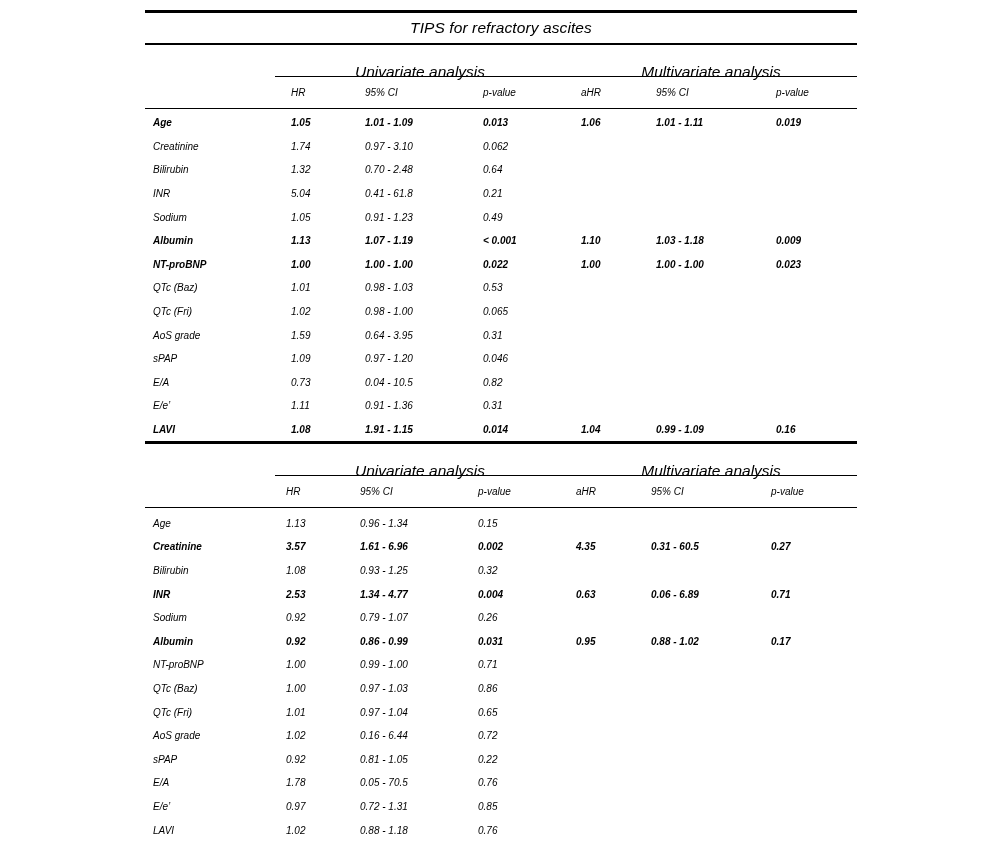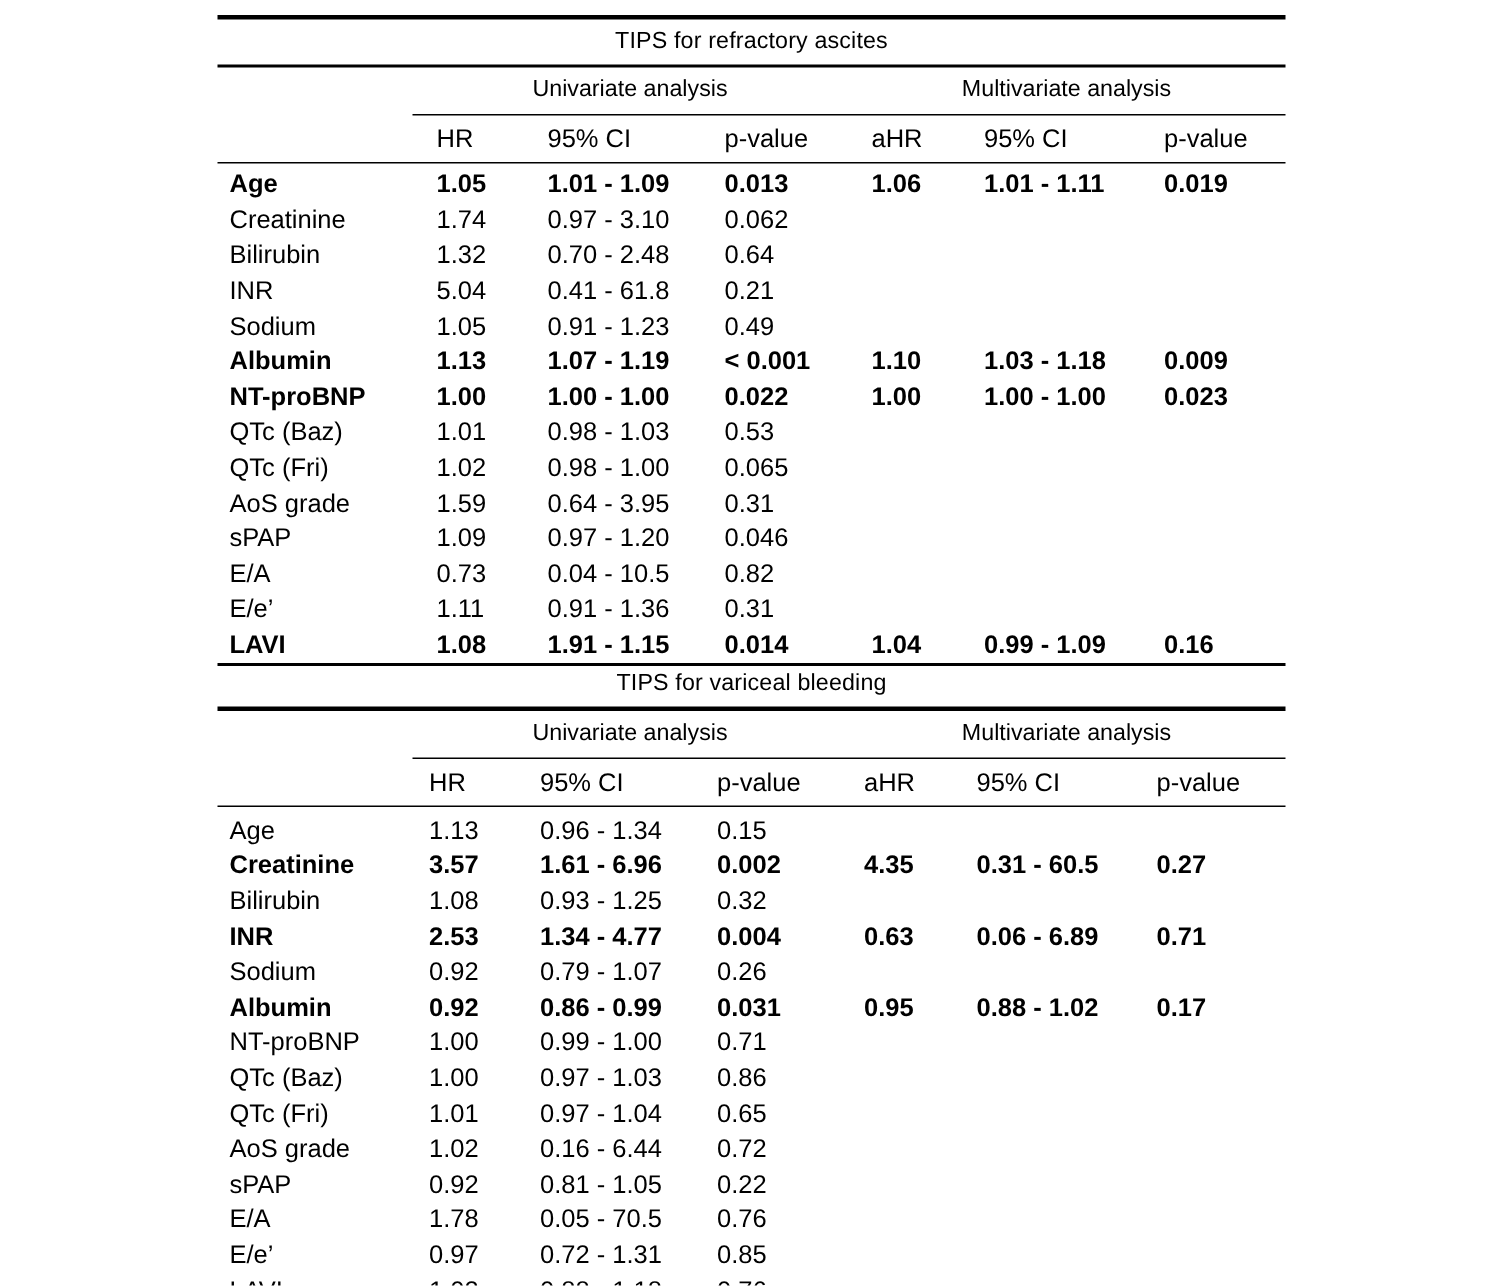--- a/index.html
+++ b/index.html
@@ -27,6 +27,7 @@
     position: absolute;
     left: 145px;
     width: 712px;
+    font-style: italic;
   }
   #table-ascites  { top: 10px; }
   #table-variceal { top: 441px; }

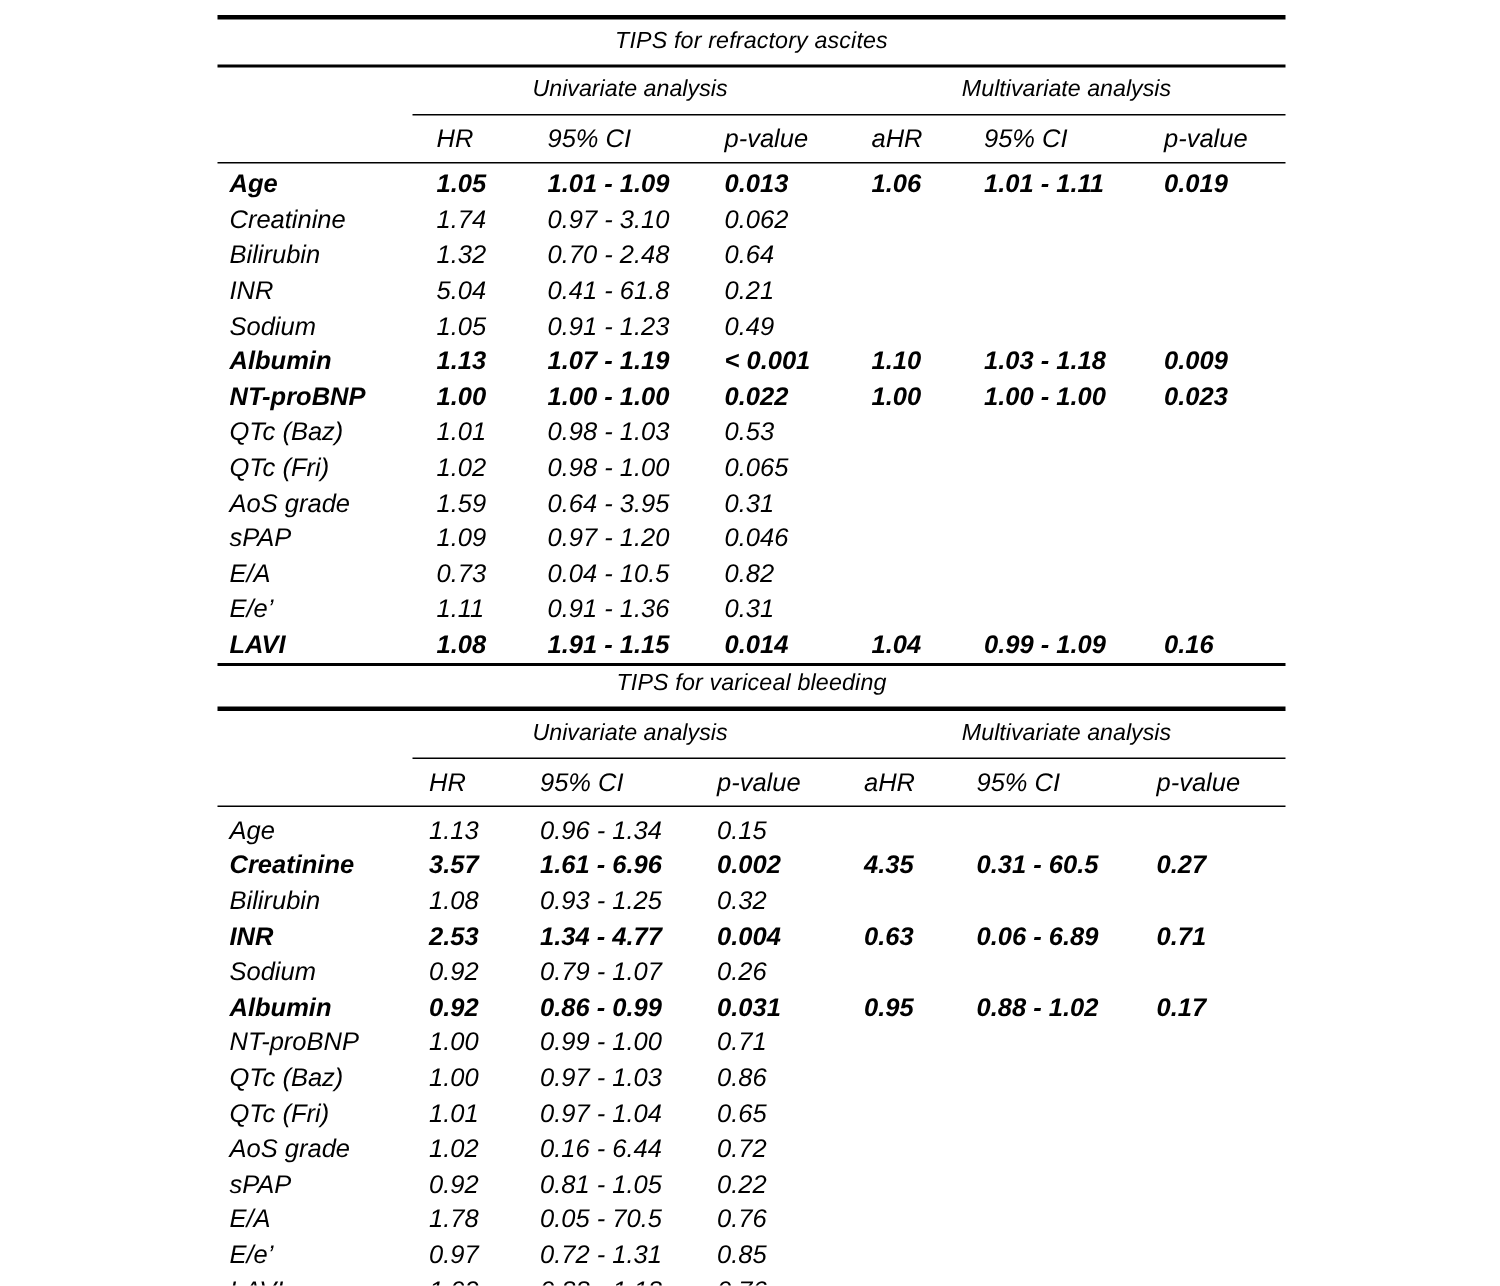--- a/index.html
+++ b/index.html
@@ -68,7 +68,7 @@
   }
   .grouprow .grp {
     position: absolute;
-    top: 0;
+    top: 12px;
     font-size: 15.5px;
     line-height: 30px;
     text-align: center;

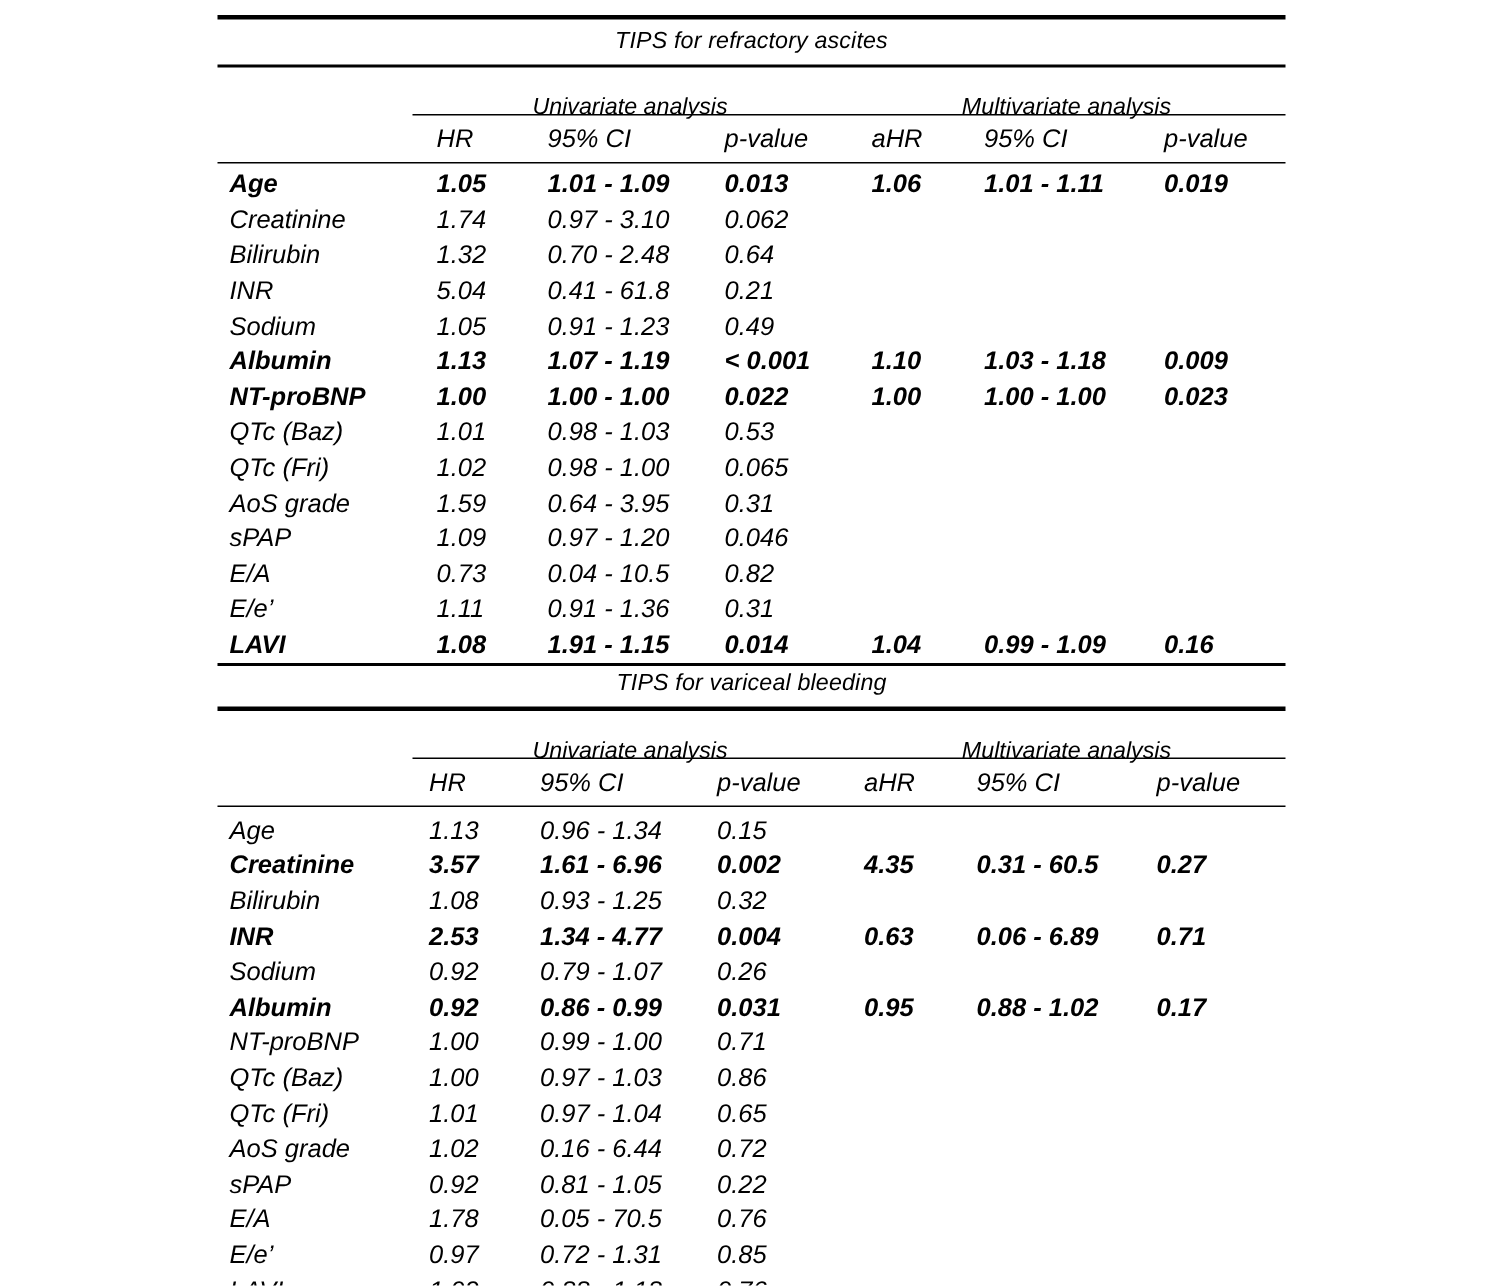--- a/index.html
+++ b/index.html
@@ -82,7 +82,7 @@
     width: 100%;
     border-collapse: collapse;
     table-layout: fixed;
-    font-size: 17px;
+    font-size: 10px;
   }
   .grid td, .grid th {
     padding: 0;

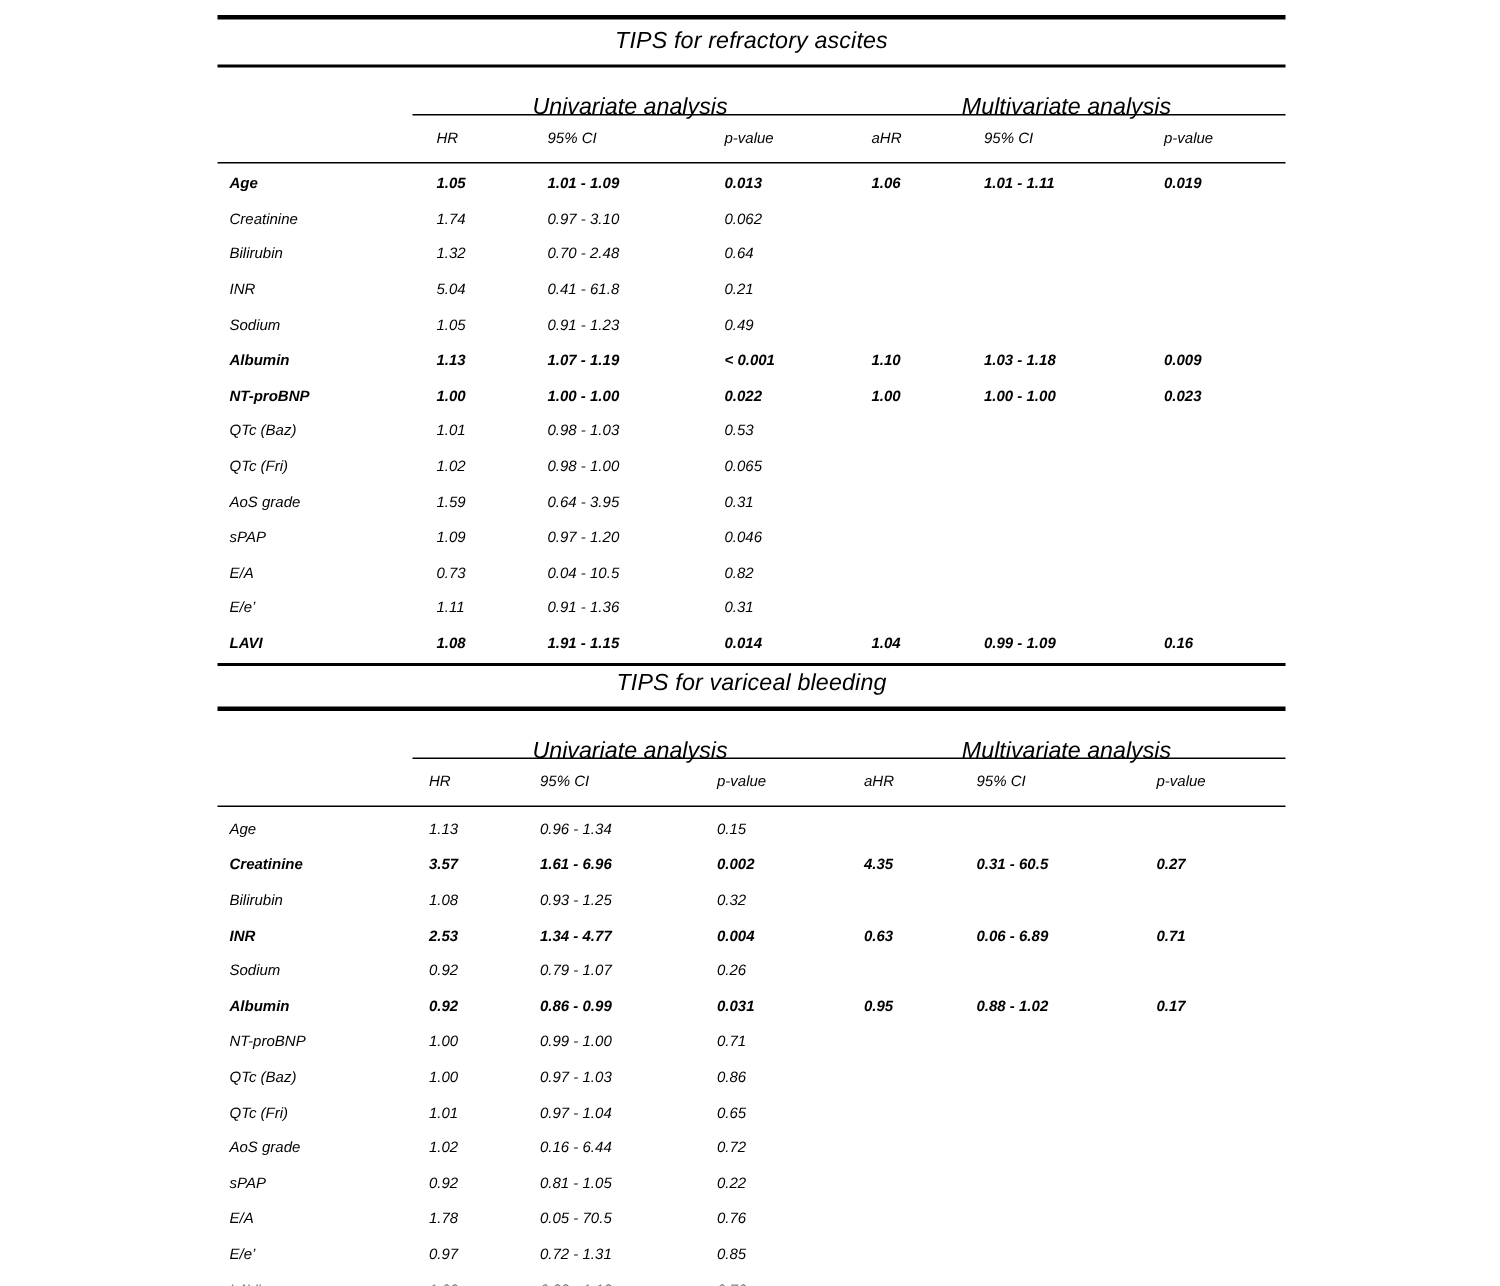--- a/index.html
+++ b/index.html
@@ -298,7 +298,6 @@
 
   <div class="tbl" id="table-variceal">
 
-    <div class="caption">TIPS for variceal bleeding</div>
 
     <div class="rule rule-thick"></div>
 

